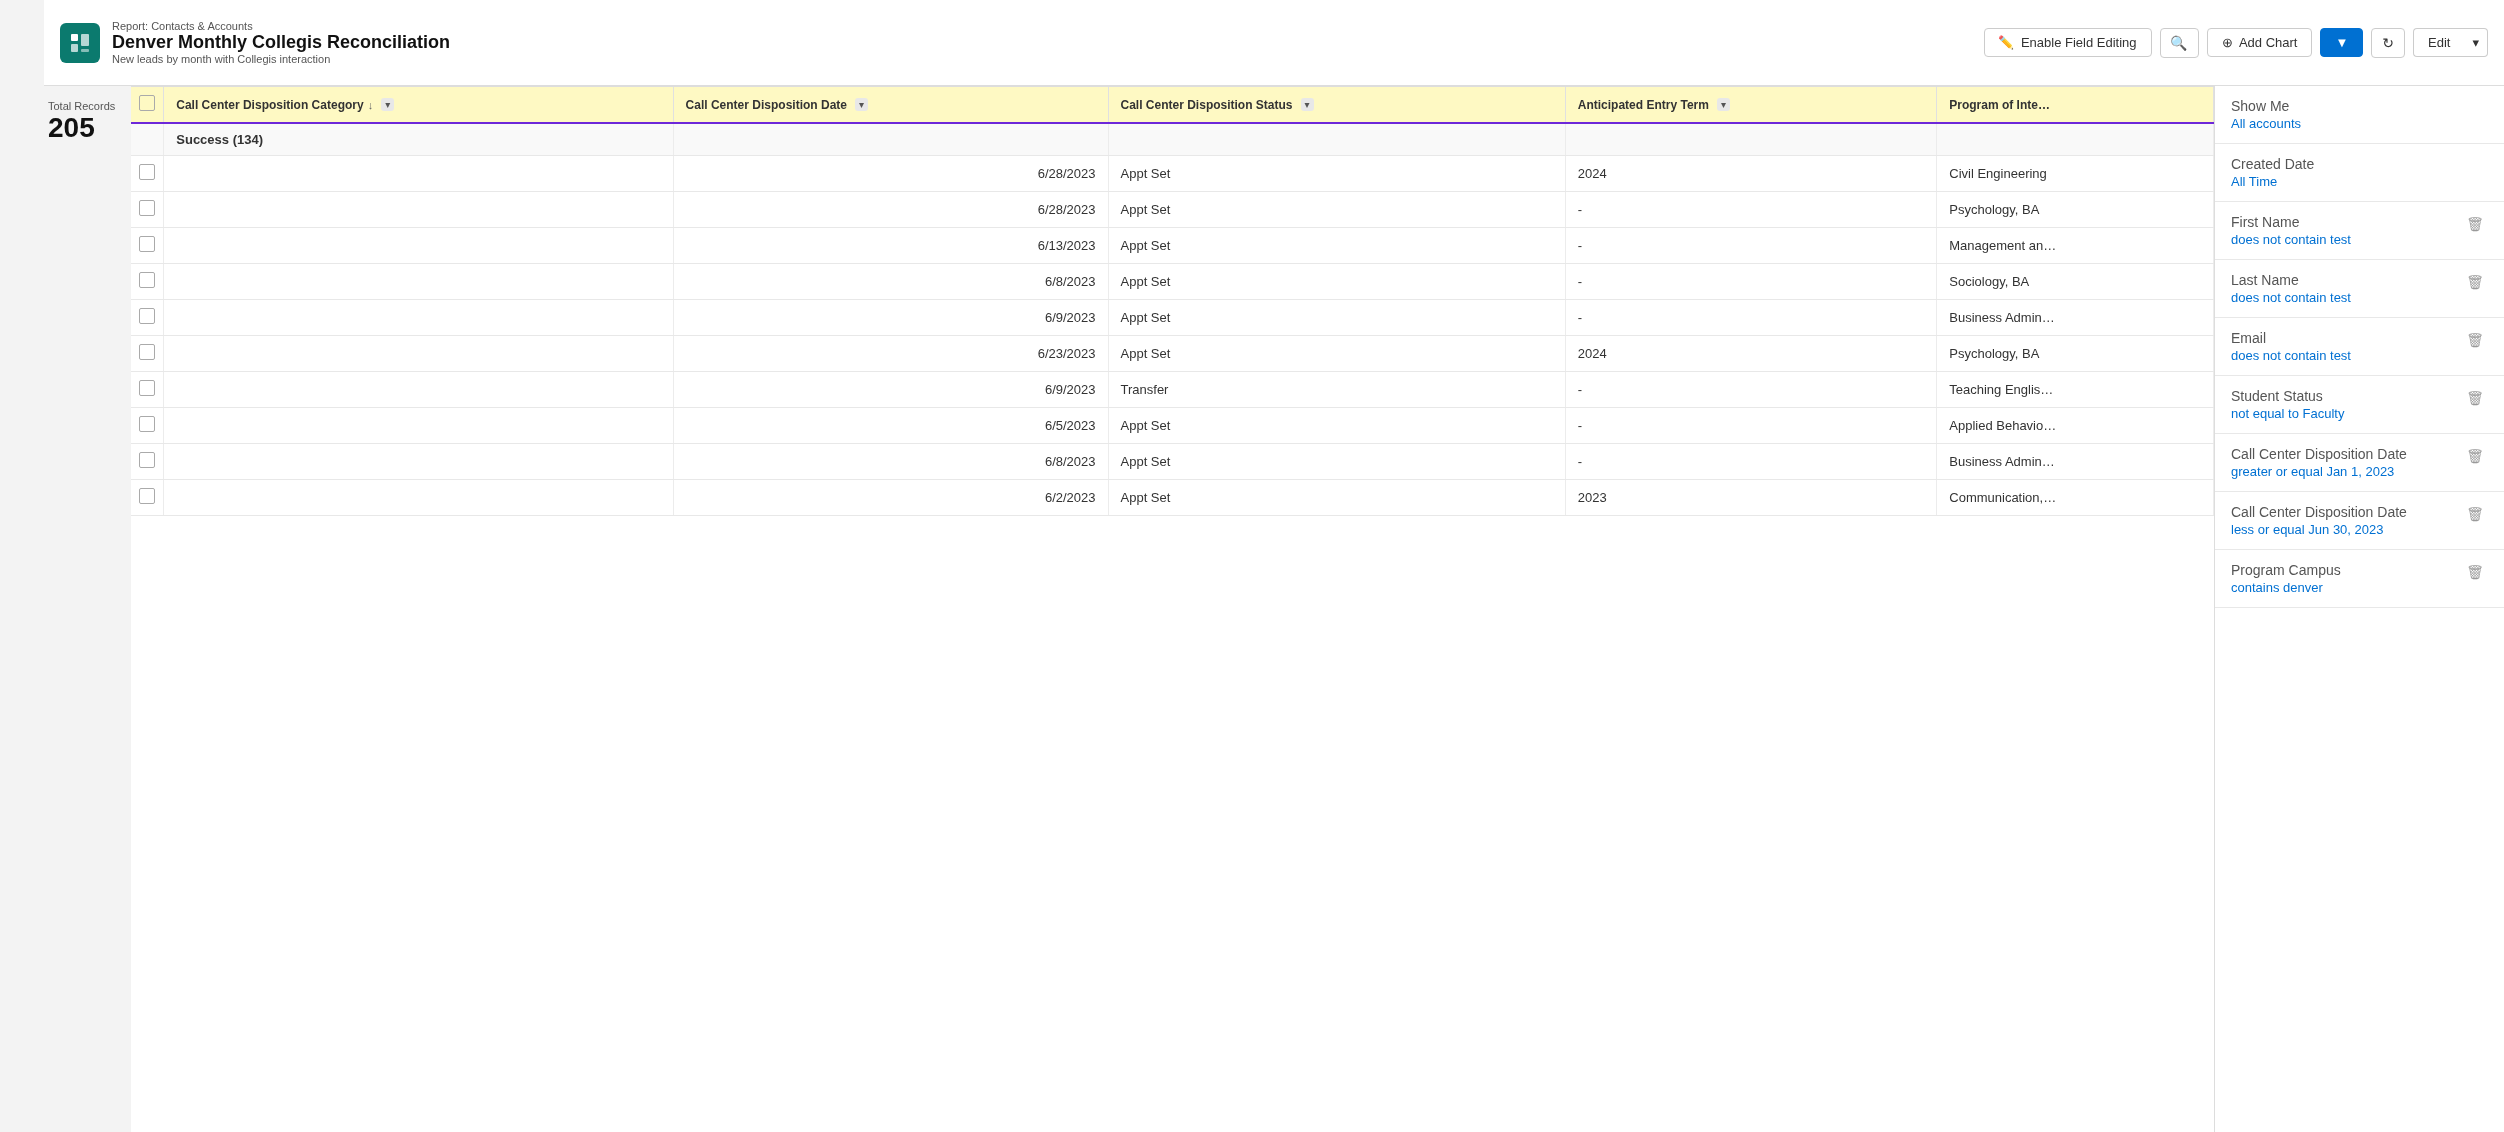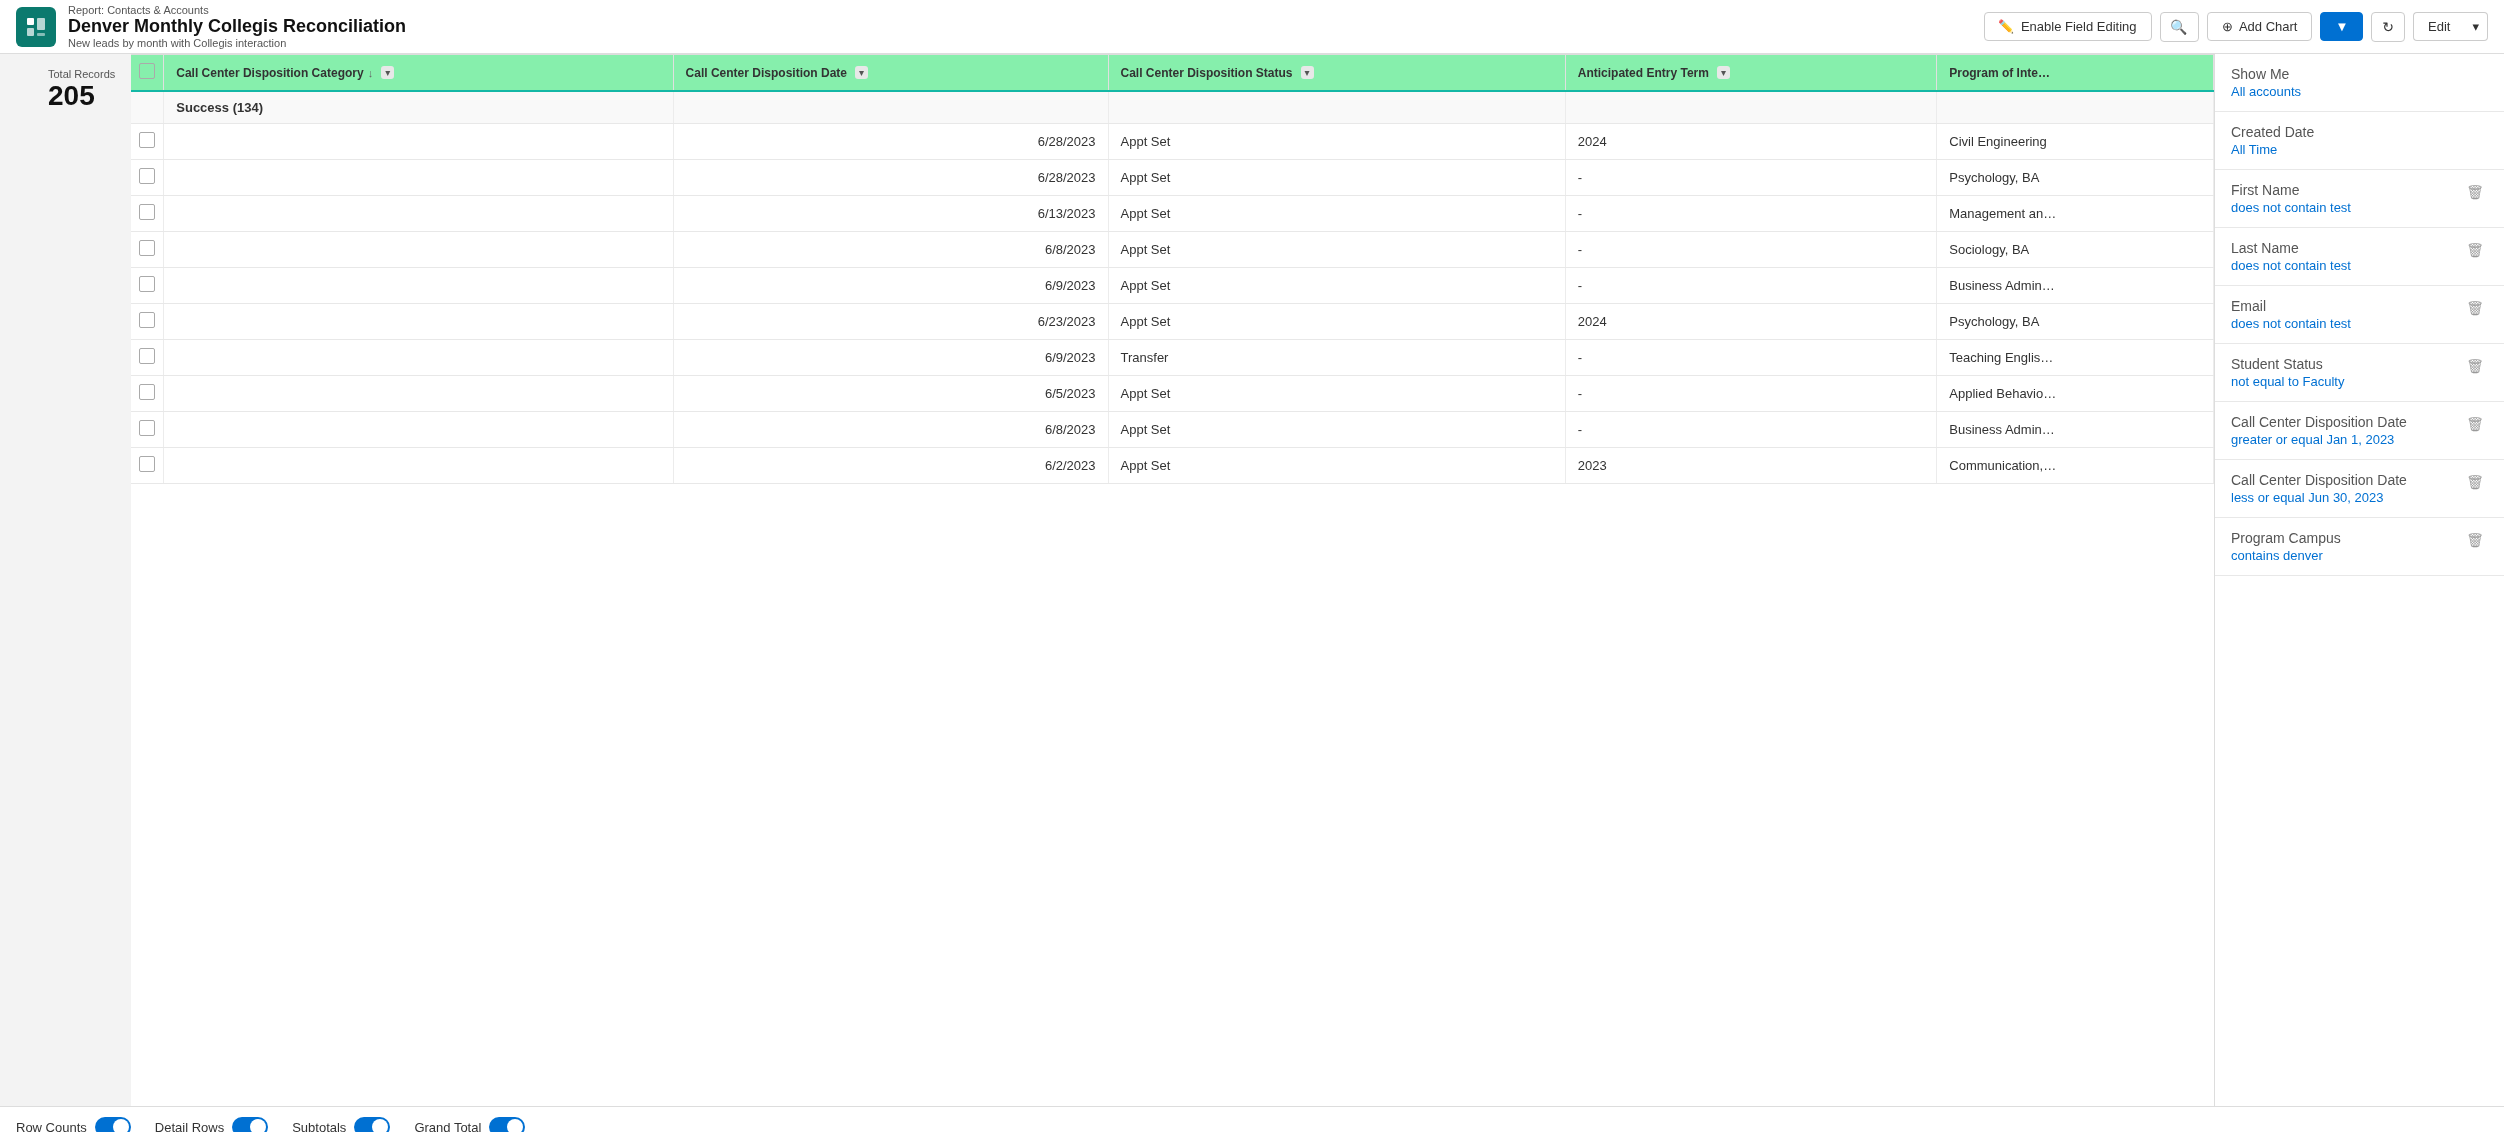--- a/index.html
+++ b/index.html
@@ -9,10 +9,11 @@
     .header {
       background: #fff;
       border-bottom: 1px solid #ddd;
-      padding: 4px 16px;
+      padding: 20px 16px;
       display: flex;
       align-items: center;
       justify-content: space-between;
+      margin-left: 44px;
     }
     .header-left { display: flex; align-items: center; gap: 12px; }
     .app-icon {

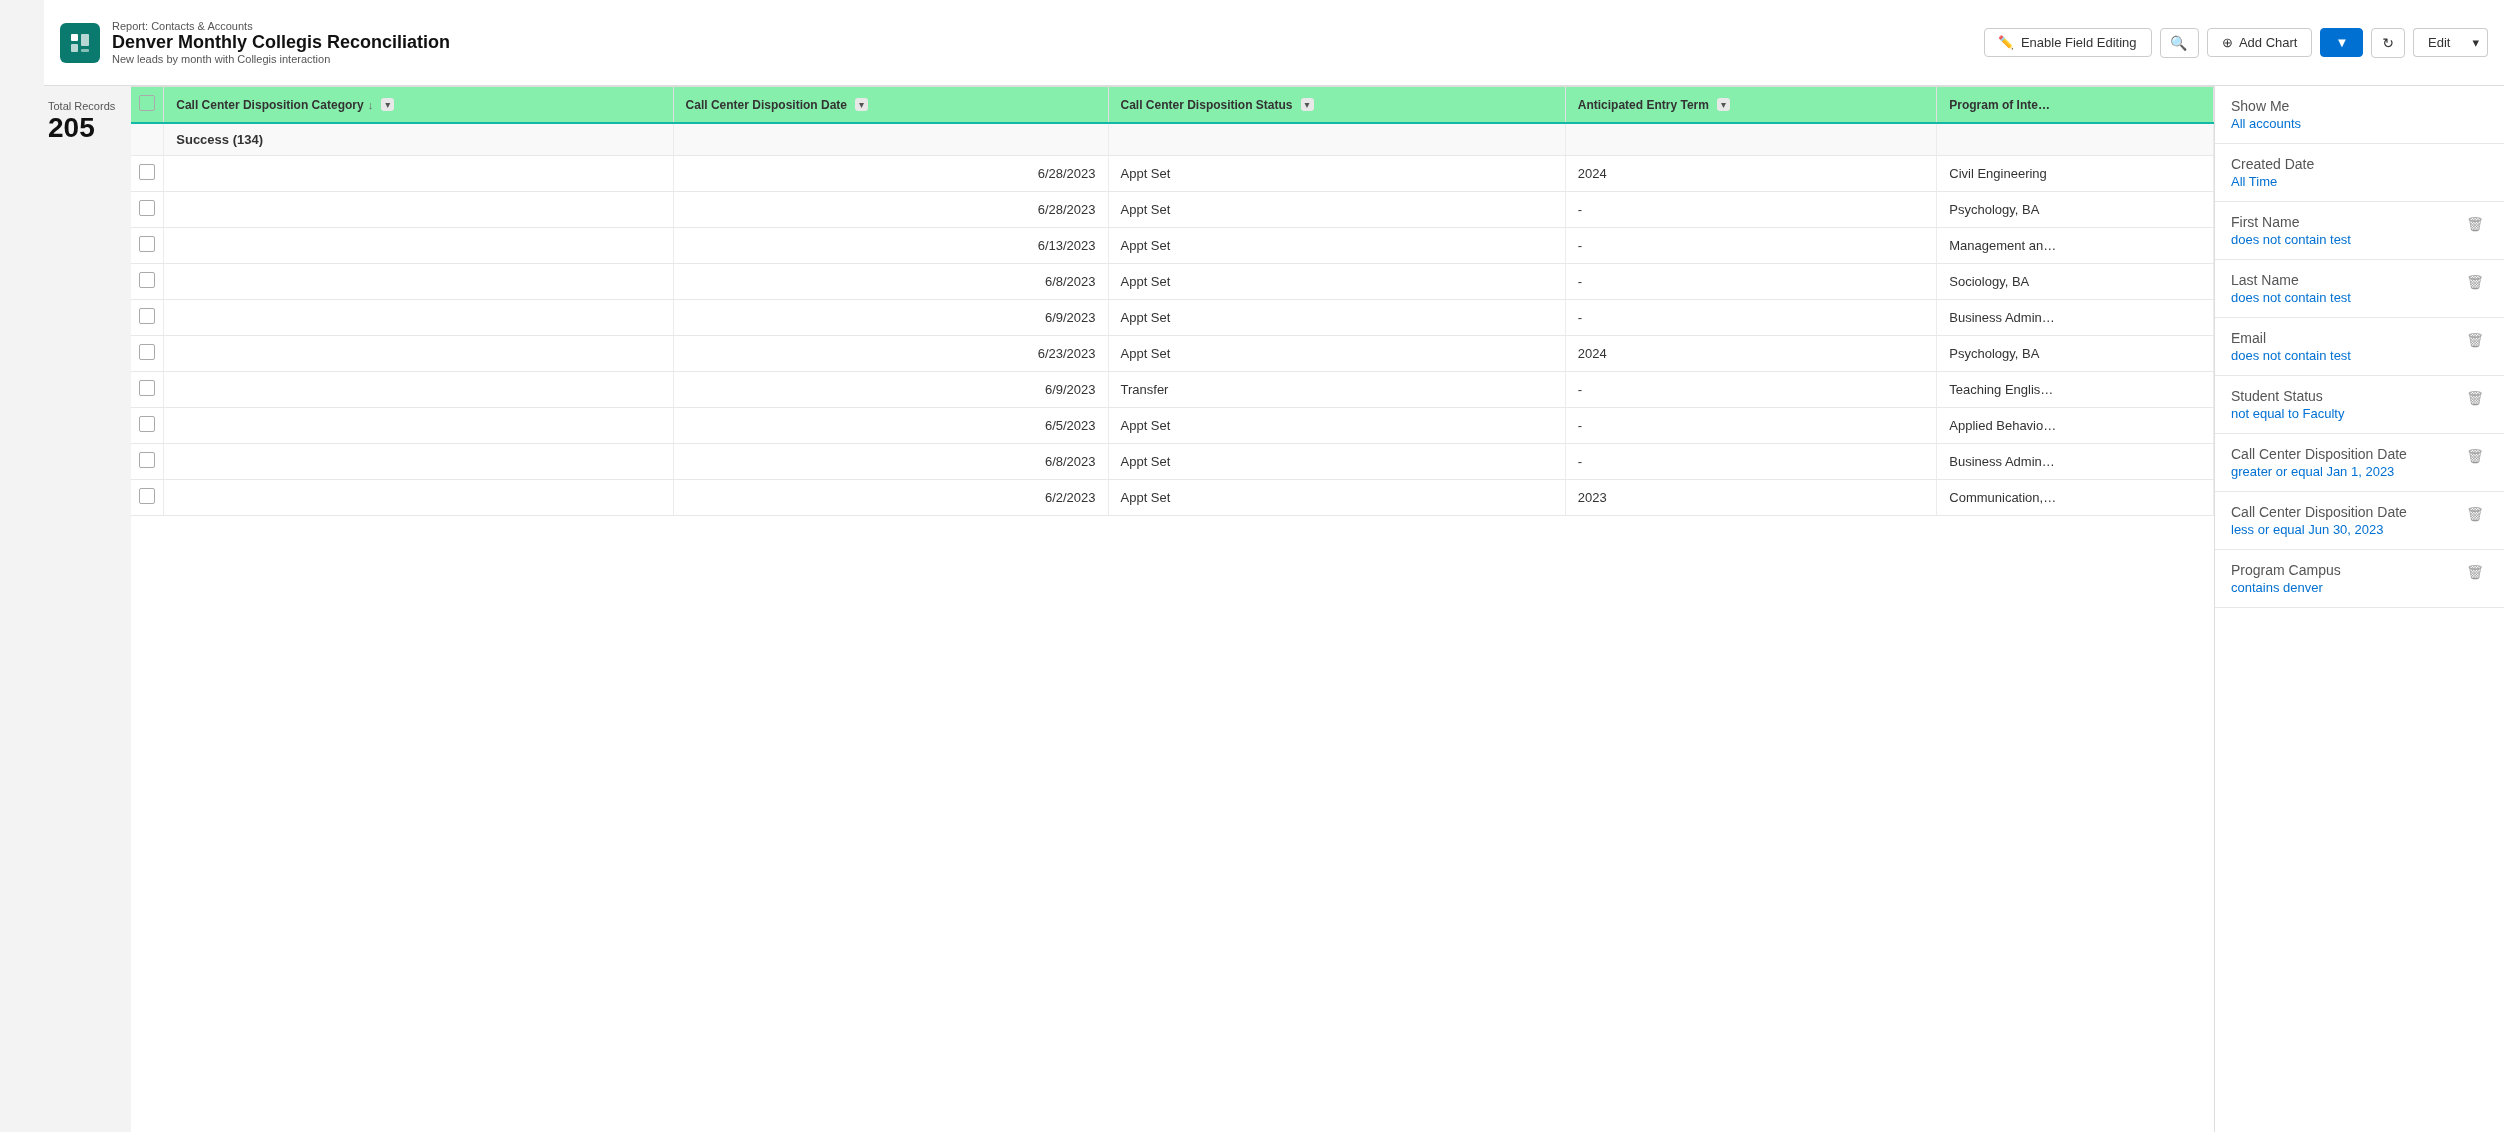--- a/index.html
+++ b/index.html
@@ -60,7 +60,7 @@
     
     .table-container { flex: 1; overflow: auto; background: #fff; margin: 0; border-top: 1px solid #ddd; }
     table { width: 100%; border-collapse: collapse; font-size: 13px; }
-    thead tr { background: #86efac; border-bottom: 2px solid #14b8a6; }
+    thead tr { background: #fef9c3; border-bottom: 2px solid #6d28d9; }
     th { padding: 10px 12px; text-align: left; font-weight: 600; white-space: nowrap; border-right: 1px solid #e0e0e0; position: relative; font-size: 12px; color: #333; }
     th .th-inner { display: flex; align-items: center; gap: 4px; }
     th .sort-icon { font-size: 11px; color: #666; }

